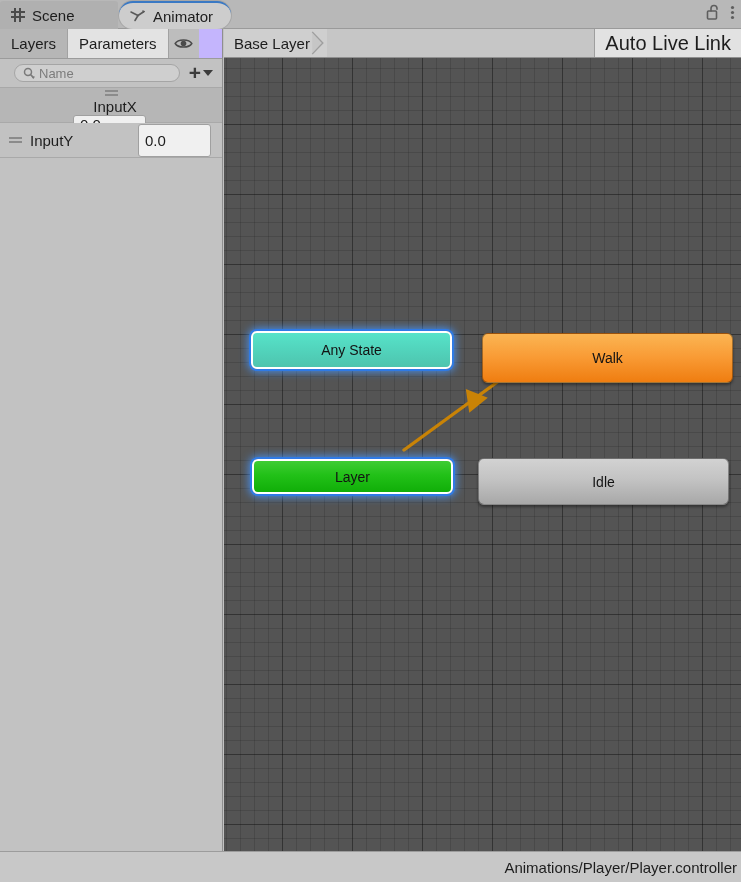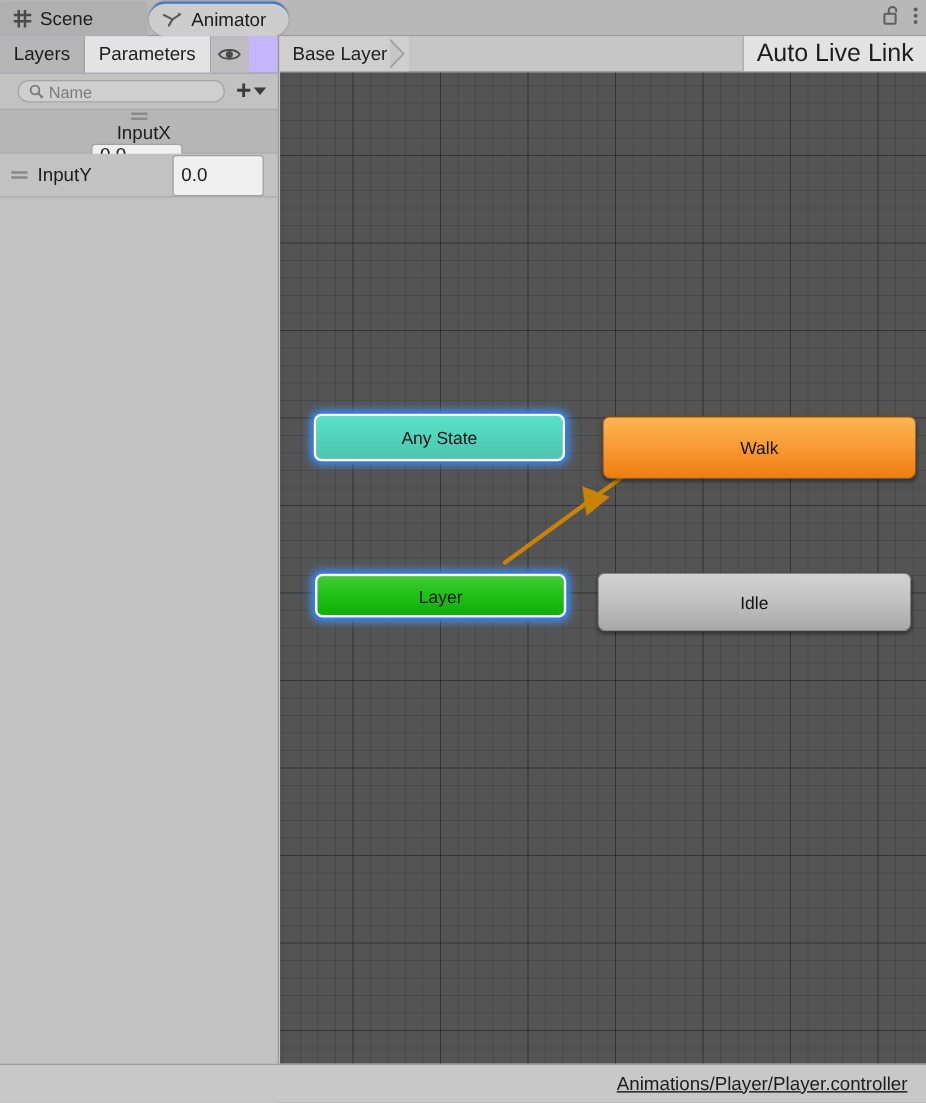--- a/index.html
+++ b/index.html
@@ -355,8 +355,7 @@
     display: flex;
     align-items: center;
     justify-content: flex-end;
-    padding-right: 15px;
-    text-decoration: underline;
+    padding-right: 4px;
   }
   .status-text {
     font-size: 15px;

